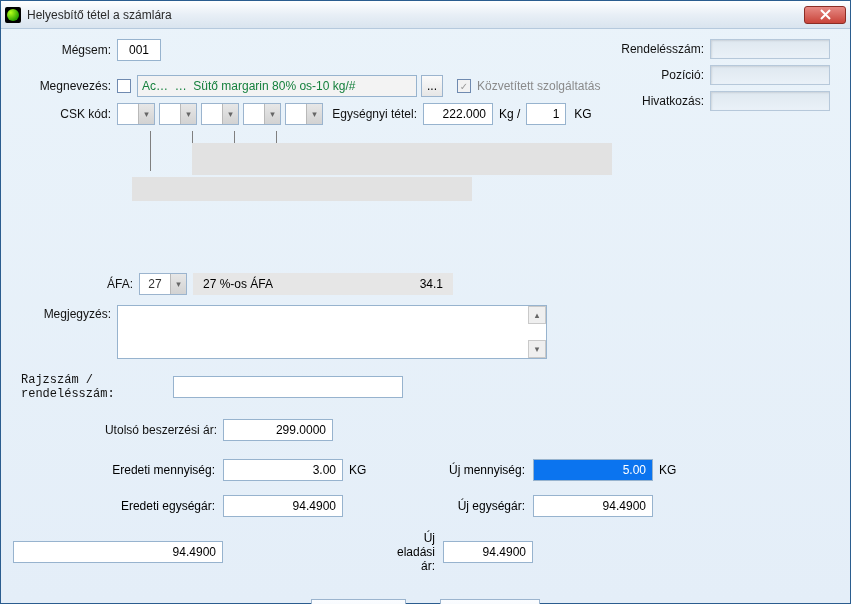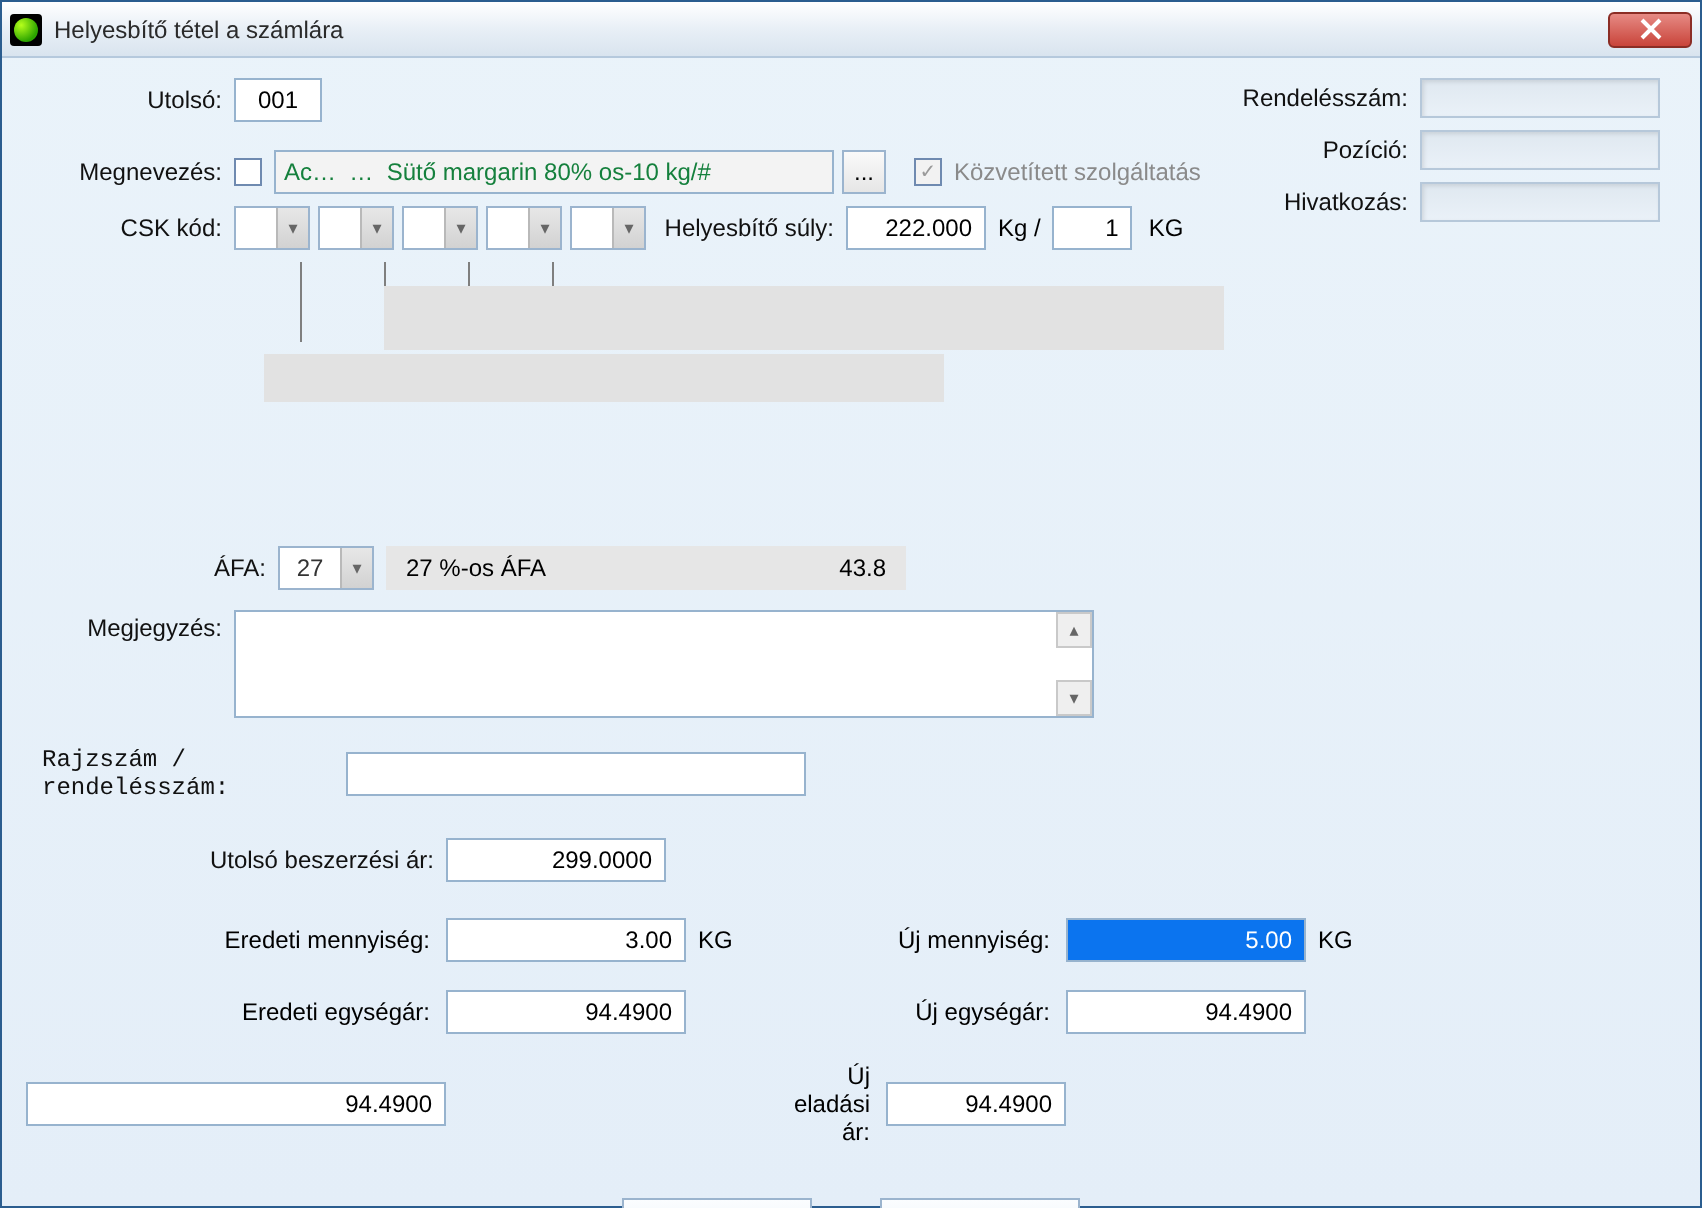--- a/index.html
+++ b/index.html
@@ -154,7 +154,7 @@
     </div>
 
     <div class="row">
-      <div class="lbl" style="width:104px">Utolsó:</div>
+      <div class="lbl" style="width:104px">Mégsem:</div>
       <input class="inp center" style="width: 44px;" value="001">
     </div>
 

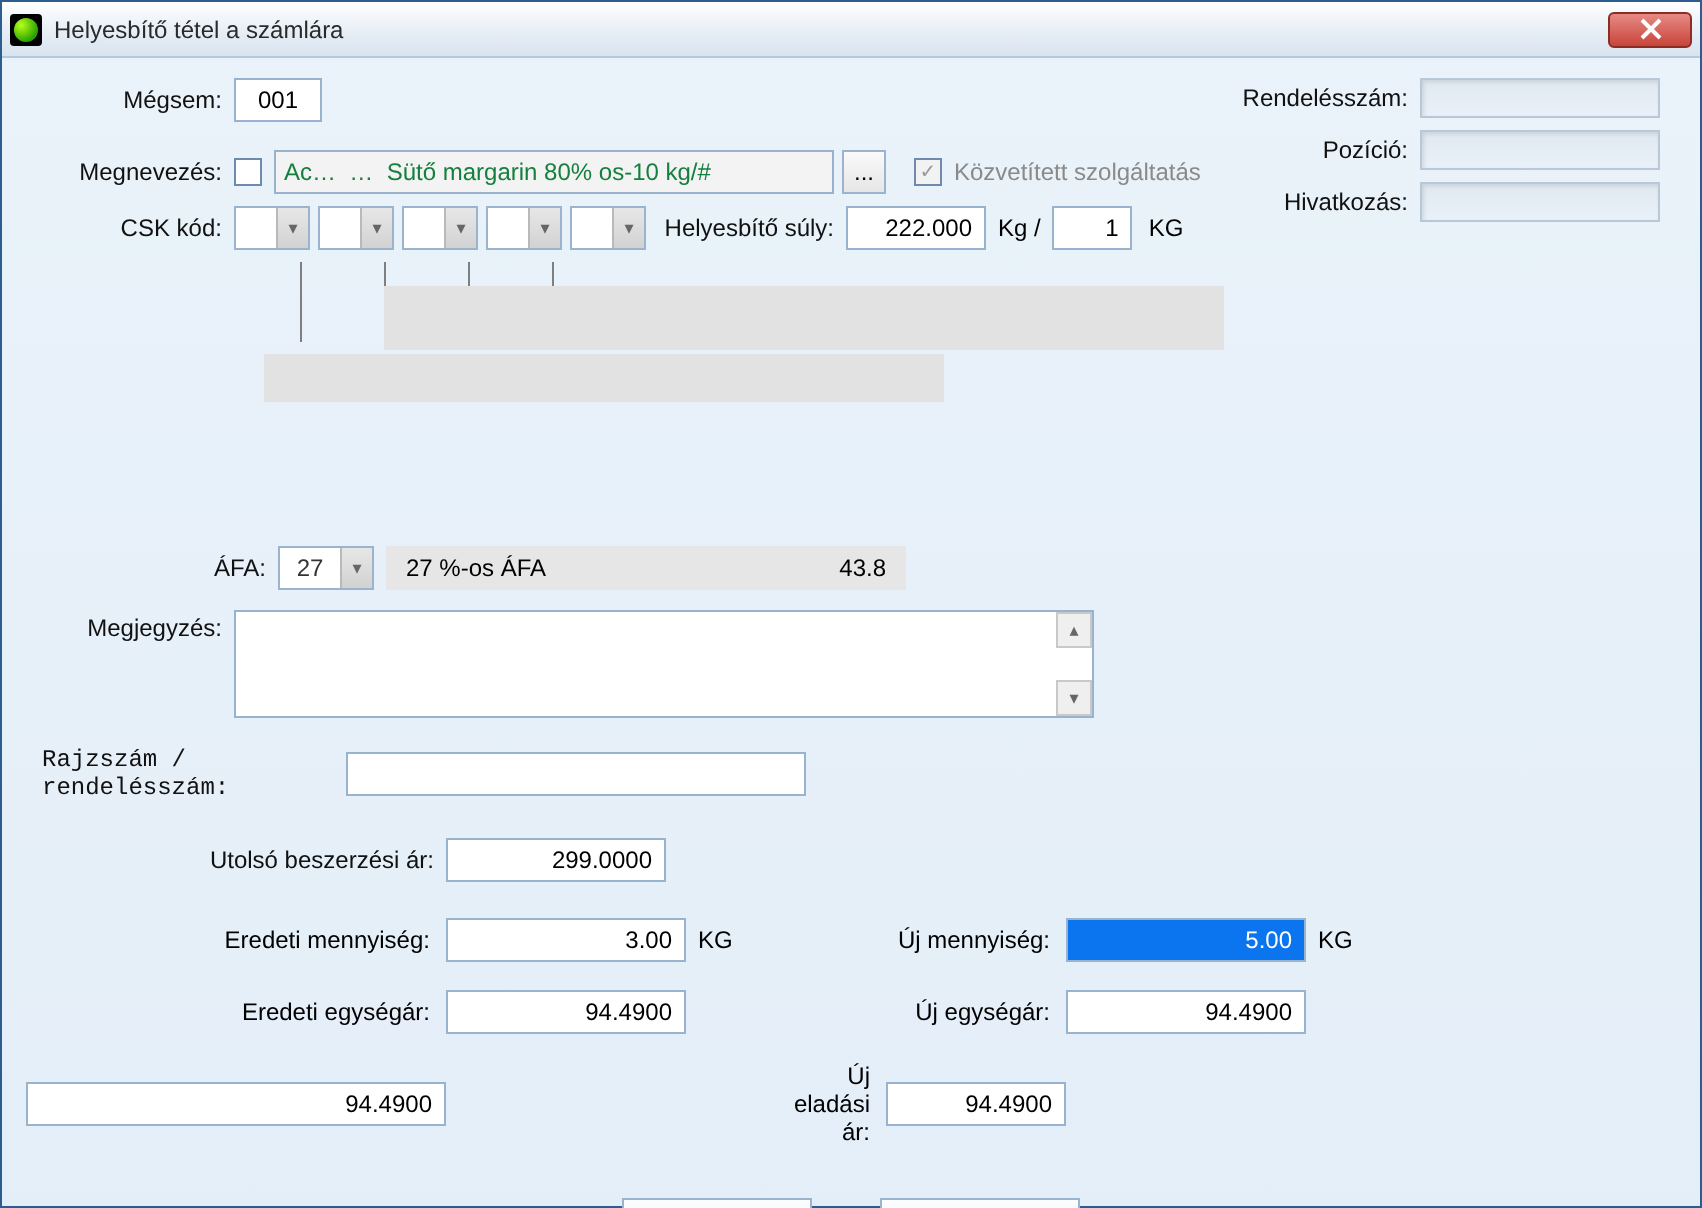--- a/index.html
+++ b/index.html
@@ -191,7 +191,7 @@
           <div class="dd-txt"></div>
           <div class="dd-arrow">▾</div>
         </div>
-      <div class="lbl" style="width:94px; text-align:right; margin-left:6px;">Helyesbítő súly:</div>
+      <div class="lbl" style="width:94px; text-align:right; margin-left:6px;">Egységnyi tétel:</div>
       <input class="inp right" style="width: 70px;" value="222.000">
       <div style="margin:0 6px;">Kg /</div>
       <input class="inp right" style="width: 40px;" value="1">

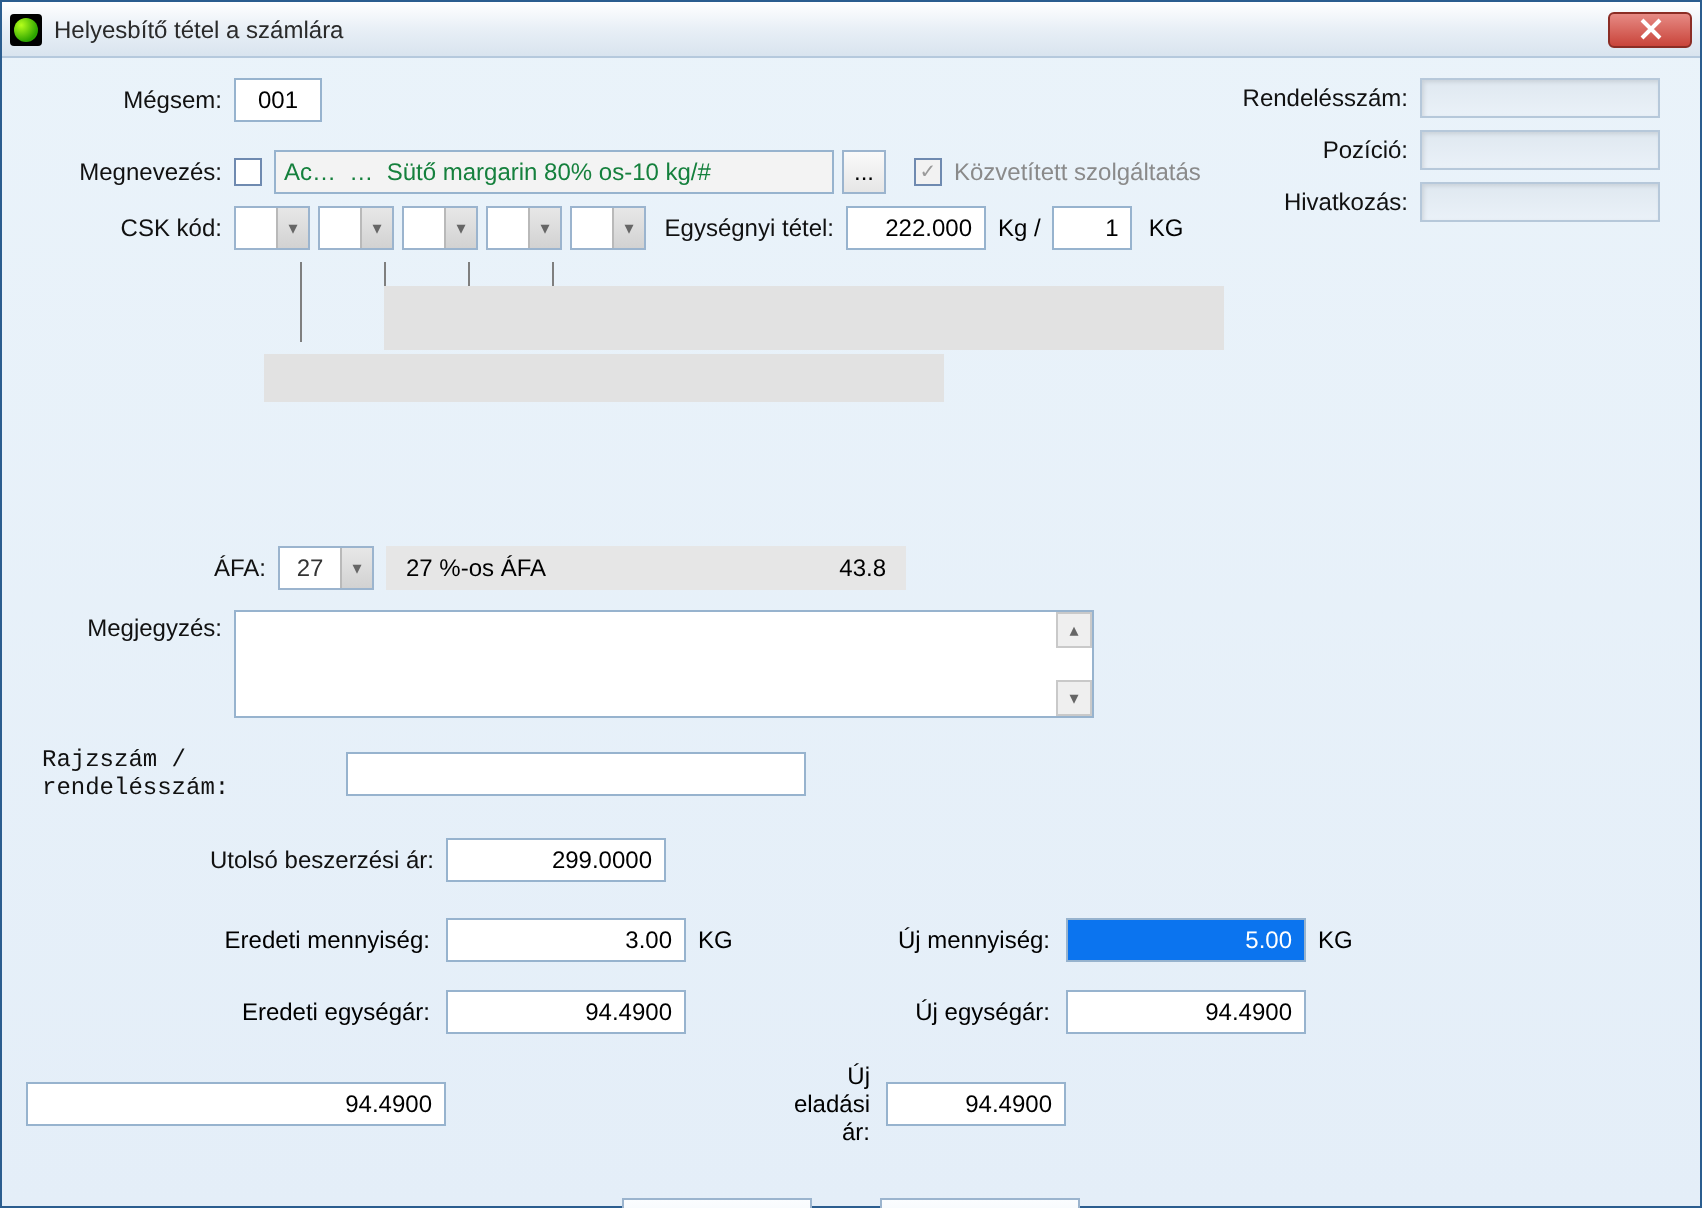--- a/index.html
+++ b/index.html
@@ -215,7 +215,7 @@
       </div>
       <div class="vat-desc">
         <span>27 %-os ÁFA</span>
-        <span>43.8</span>
+        <span>34.1</span>
       </div>
     </div>
 

